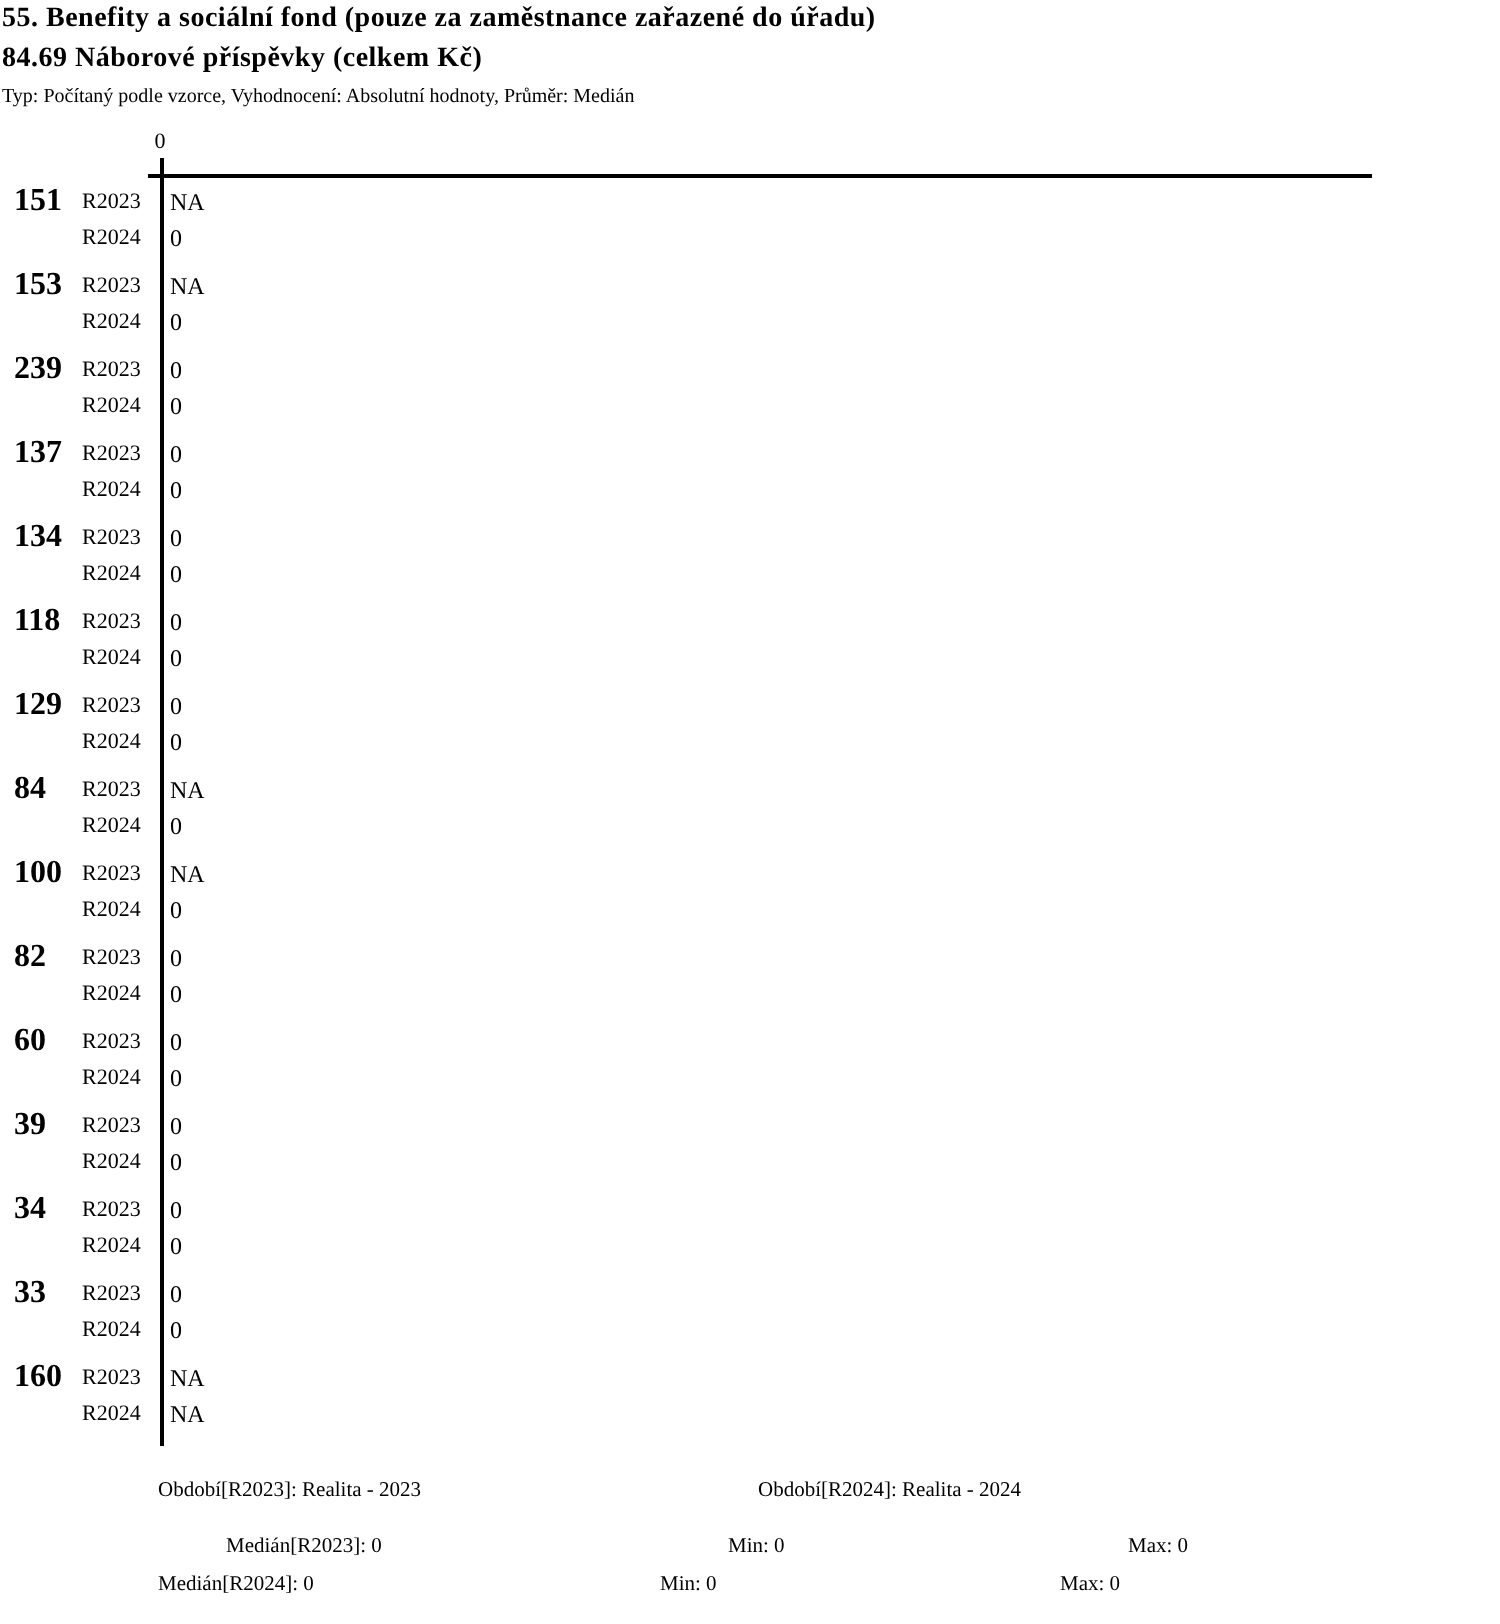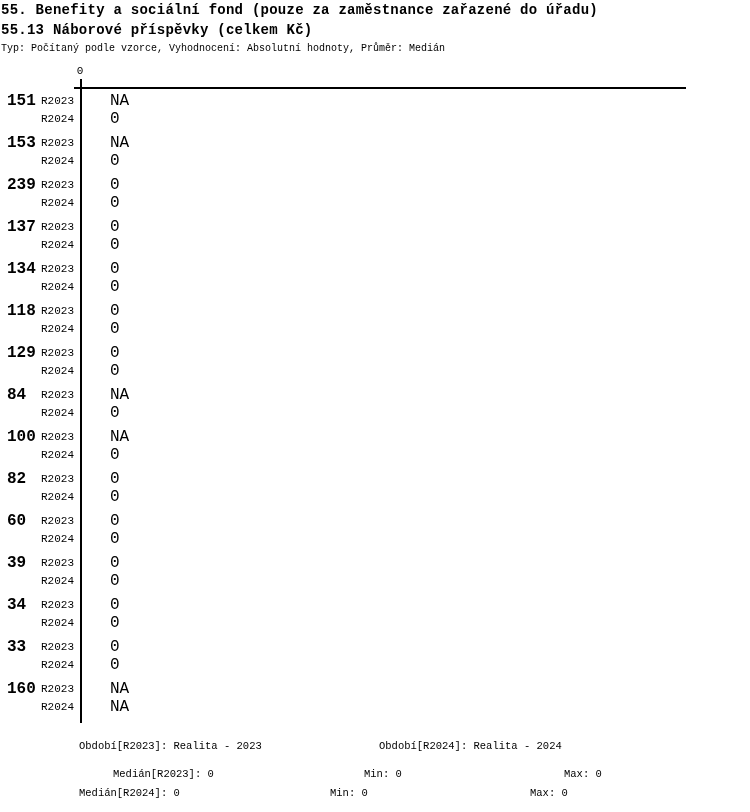--- a/index.html
+++ b/index.html
@@ -13,7 +13,7 @@
     height: 812px;
     background: #ffffff;
     color: #000000;
-    font-family: Liberation Mono, monospace;
+    font-family: Liberation Serif, serif;
     overflow: hidden;
   }
   .title1, .title2 {

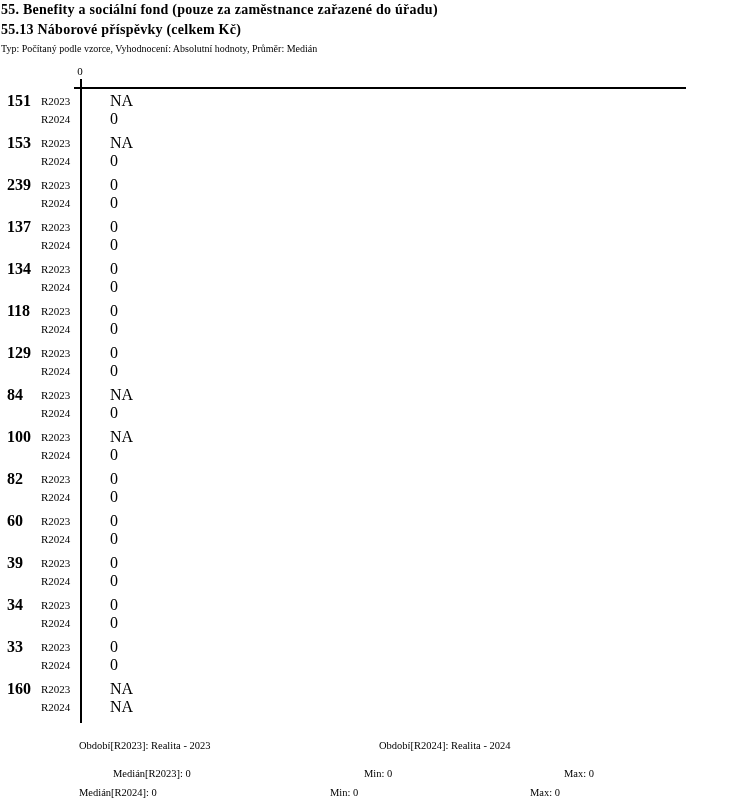--- a/index.html
+++ b/index.html
@@ -119,7 +119,7 @@
 <div class="page">
 
   <div class="title1">55. Benefity a sociální fond (pouze za zaměstnance zařazené do úřadu)</div>
-  <div class="title2">55.13 Náborové příspěvky (celkem Kč)</div>
+  <div class="title2">84.69 Náborové příspěvky (celkem Kč)</div>
   <div class="subtitle">Typ: Počítaný podle vzorce, Vyhodnocení: Absolutní hodnoty, Průměr: Medián</div>
 
   <div class="tick0">0</div>

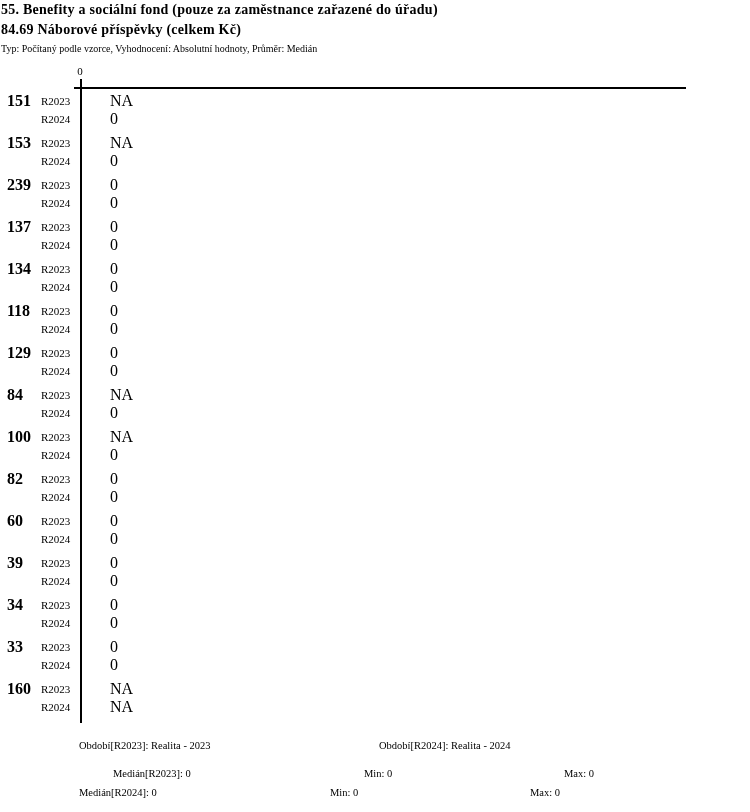--- a/index.html
+++ b/index.html
@@ -95,9 +95,8 @@
     left: 85px;
     height: 18px;
     line-height: 18px;
-    font-size: 16px;
-    white-space: pre;
-    margin-left: 25px;
+    font-size: 12px;
+    white-space: pre;
   }
   .fitem {
     position: absolute;

